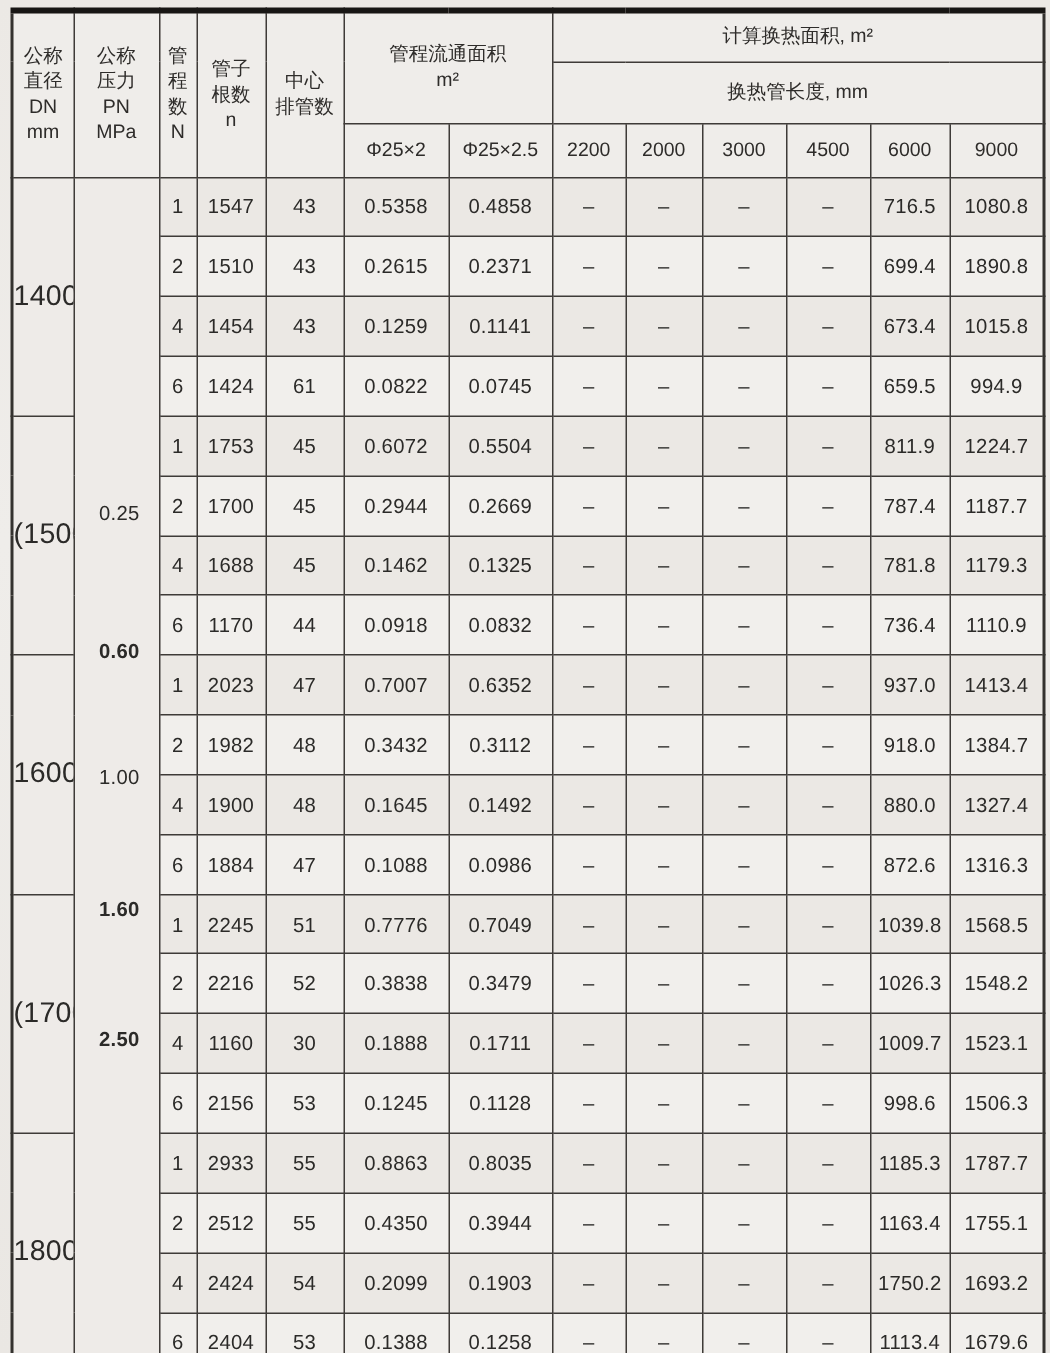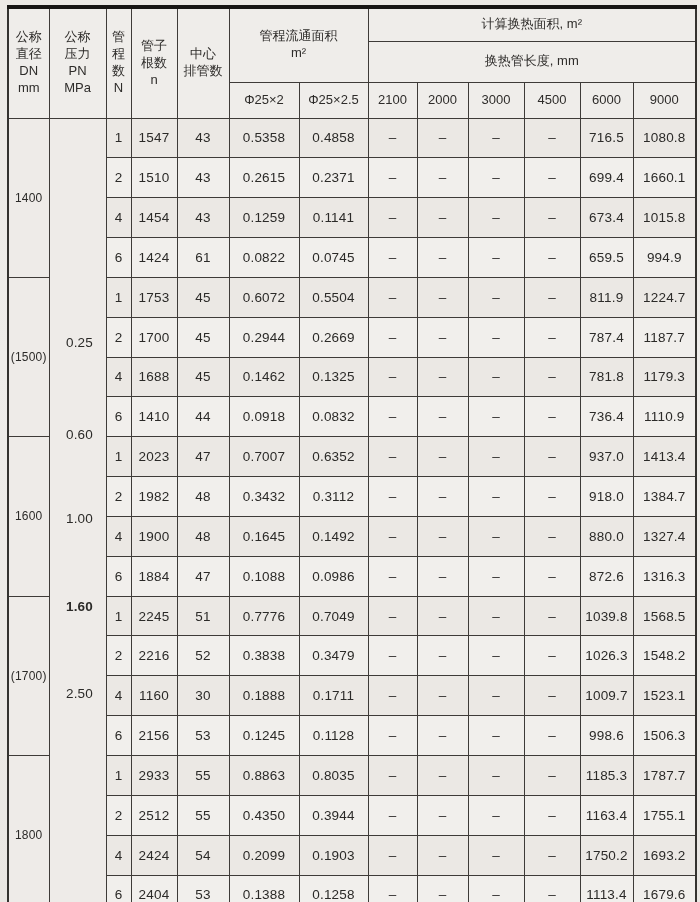--- a/index.html
+++ b/index.html
@@ -115,7 +115,7 @@
       <tr class="h3">
         <th>Φ25×2</th>
         <th>Φ25×2.5</th>
-        <th>2100</th>
+        <th>2200</th>
         <th>2000</th>
         <th>3000</th>
         <th>4500</th>

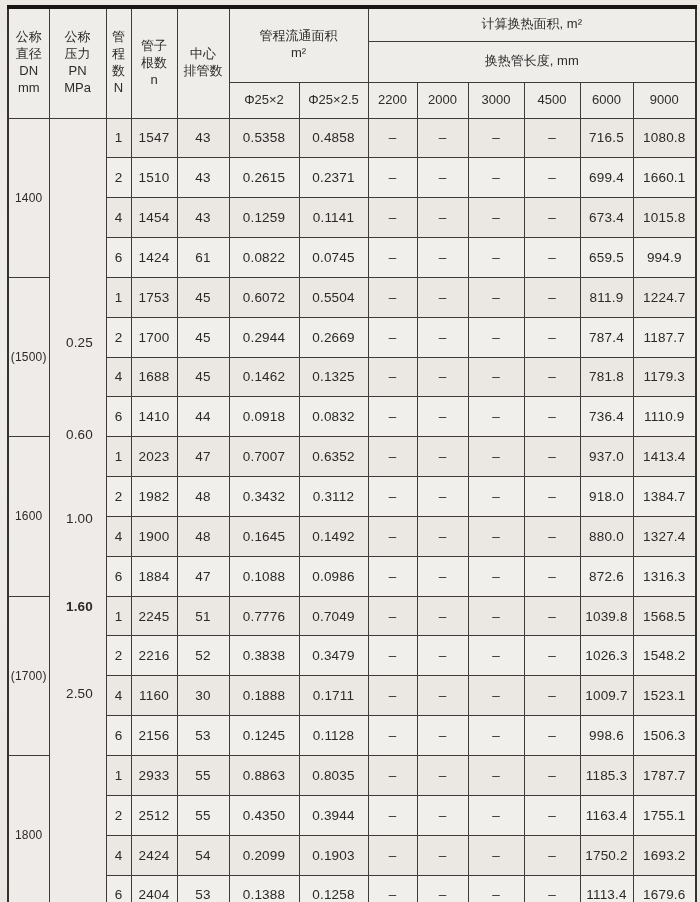--- a/index.html
+++ b/index.html
@@ -156,7 +156,7 @@
           <td class="num">–</td>
           <td class="num">–</td>
           <td class="num">699.4</td>
-          <td class="num">1660.1</td>
+          <td class="num">1890.8</td>
         </tr>
         <tr>
           <td class="num">4</td>

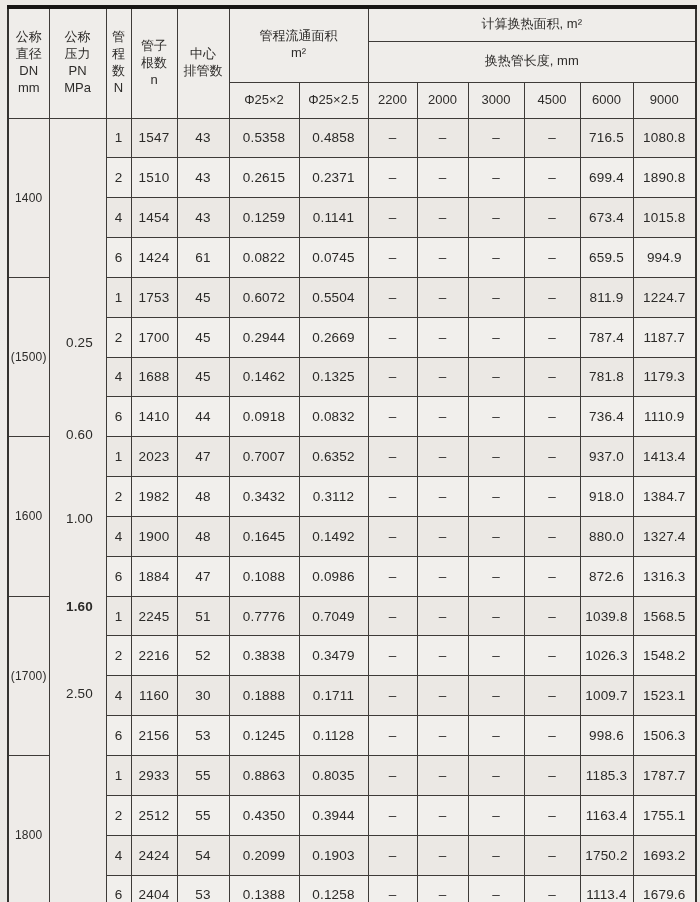--- a/index.html
+++ b/index.html
@@ -50,7 +50,7 @@
   tbody tr:nth-child(odd) td{background:#ebe8e4;}
   tbody tr:nth-child(even) td{background:#f1efec;}
   td.dn-cell{
-    font-size:12px;
+    font-size:19px;
     background:#eeebe8 !important;
   }
   td.pn-cell{

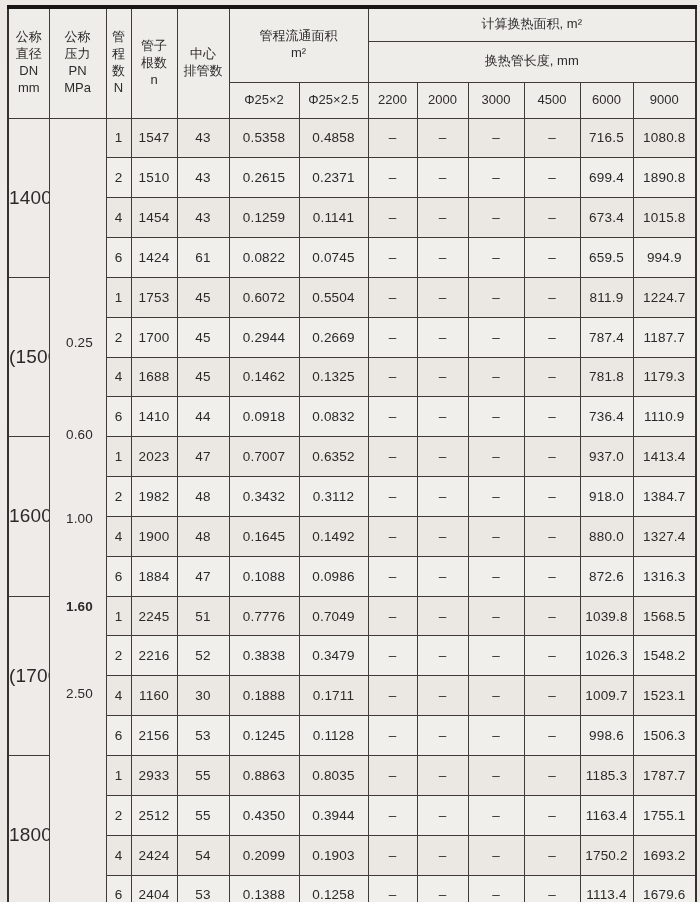--- a/index.html
+++ b/index.html
@@ -226,7 +226,7 @@
         </tr>
         <tr>
           <td class="num">6</td>
-          <td class="num">1410</td>
+          <td class="num">1170</td>
           <td class="num">44</td>
           <td class="num">0.0918</td>
           <td class="num">0.0832</td>

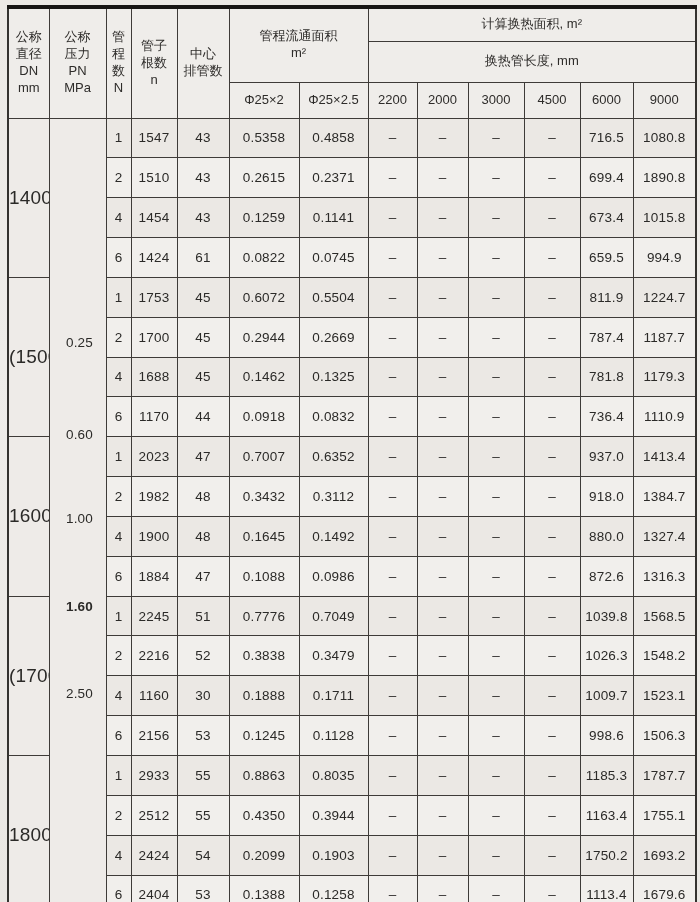--- a/index.html
+++ b/index.html
@@ -128,7 +128,7 @@
           <td rowspan="4" class="dn-cell num">1400</td>
           <td rowspan="20" class="pn-cell">
             <span class="pn-label num" style="top: 28.1%;">0.25</span>
-            <span class="pn-label num" style="top: 39.6%;">0.60</span>
+            <span class="pn-label num" style="top: 39.6%; font-weight: bold;">0.60</span>
             <span class="pn-label num" style="top: 50.2%;">1.00</span>
             <span class="pn-label num" style="top: 61.3%; font-weight: bold;">1.60</span>
             <span class="pn-label num" style="top: 72.2%;">2.50</span>

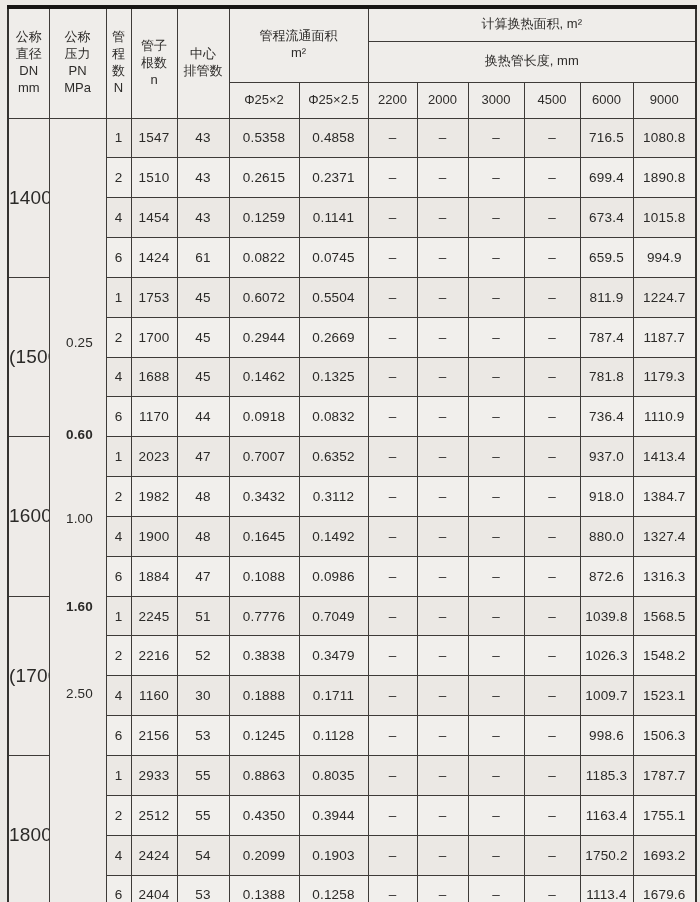--- a/index.html
+++ b/index.html
@@ -131,7 +131,7 @@
             <span class="pn-label num" style="top: 39.6%; font-weight: bold;">0.60</span>
             <span class="pn-label num" style="top: 50.2%;">1.00</span>
             <span class="pn-label num" style="top: 61.3%; font-weight: bold;">1.60</span>
-            <span class="pn-label num" style="top: 72.2%;">2.50</span>
+            <span class="pn-label num" style="top: 72.2%; font-weight: bold;">2.50</span>
           </td>
           <td class="num">1</td>
           <td class="num">1547</td>

